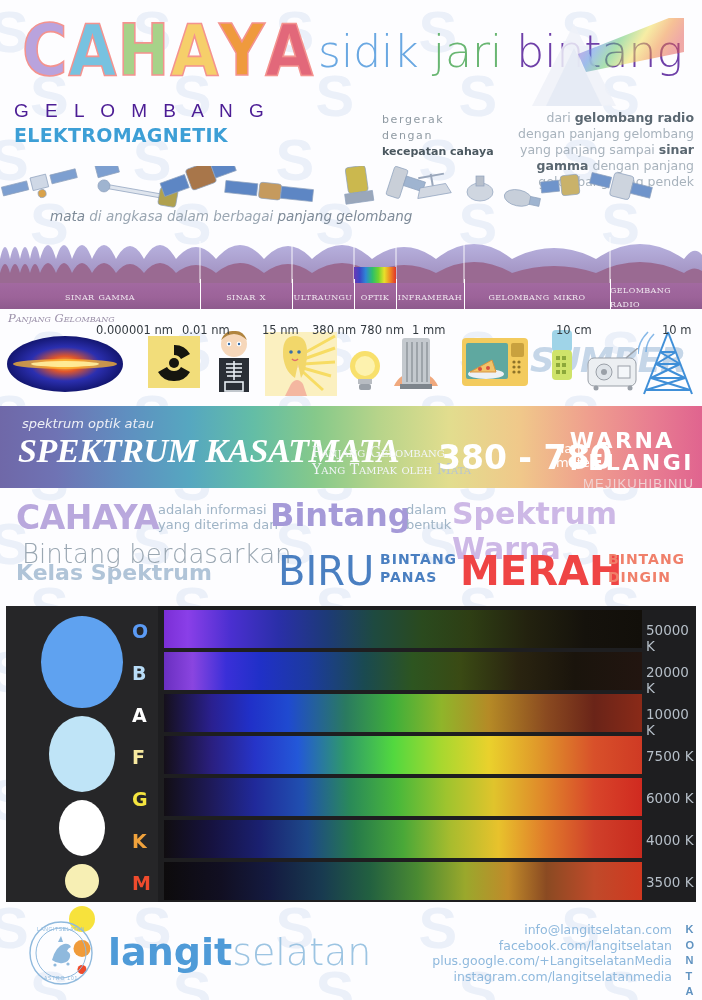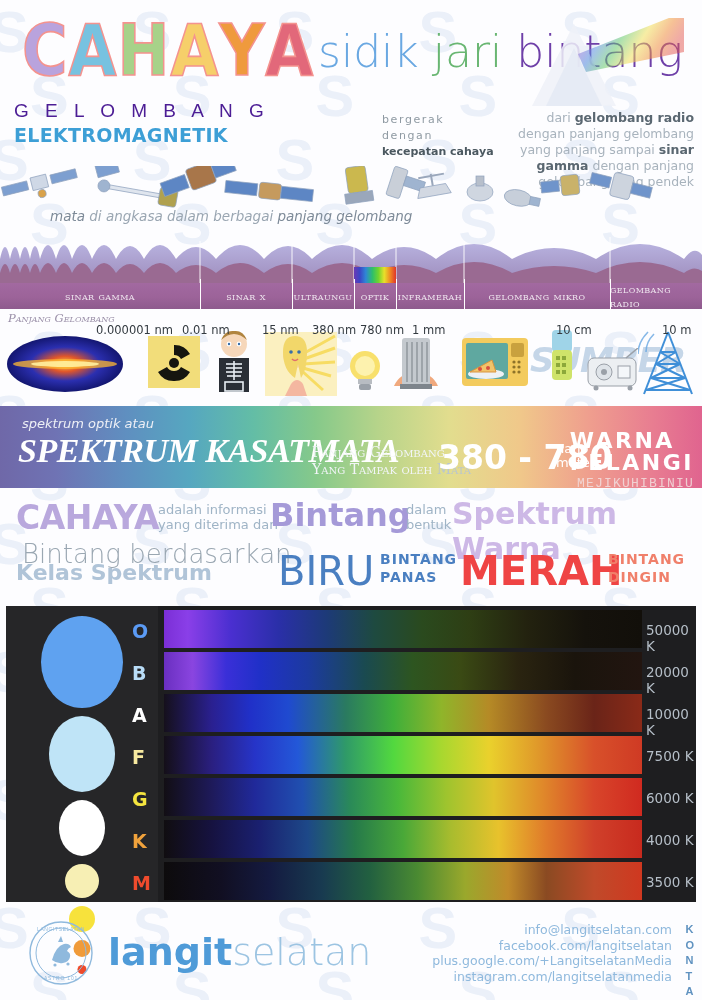--- a/index.html
+++ b/index.html
@@ -114,7 +114,7 @@
   .vis .t4 { position:absolute; left: 438px; top: 32px; font-size: 33px; font-weight: bold; color:#ffffff; font-family:"DejaVu Sans",sans-serif;}
   .vis .t5 { position:absolute; left: 556px; top: 36px; font-size: 13px; color:#ffffff; line-height: 14px; font-family:"DejaVu Sans",sans-serif;}
   .vis .t6 { position:absolute; right: 8px; top: 24px; color:#ffffff; font-weight:bold; font-size: 22px; letter-spacing: 2.5px; line-height: 22px; font-family:"DejaVu Sans",sans-serif;}
-  .vis .t7 { position:absolute; right: 8px; top: 70px; color:#f2dede; font-size: 13px; letter-spacing: 1.2px; opacity:.85; font-family:Liberation Mono, monospace;}
+  .vis .t7 { position:absolute; right: 8px; top: 70px; color:#f2dede; font-size: 13px; letter-spacing: 1.2px; opacity:.85; font-family:Liberation Sans, sans-serif;}
 
   
   .mid { position:absolute; left:0; top: 492px; width:702px; height: 102px; z-index:3; }

